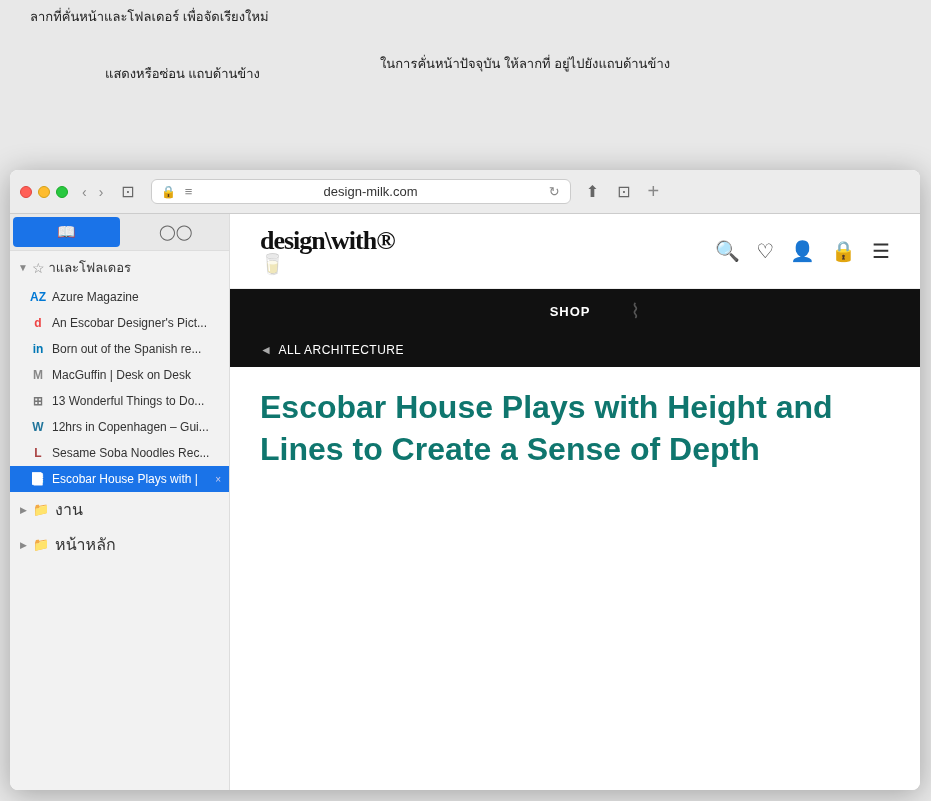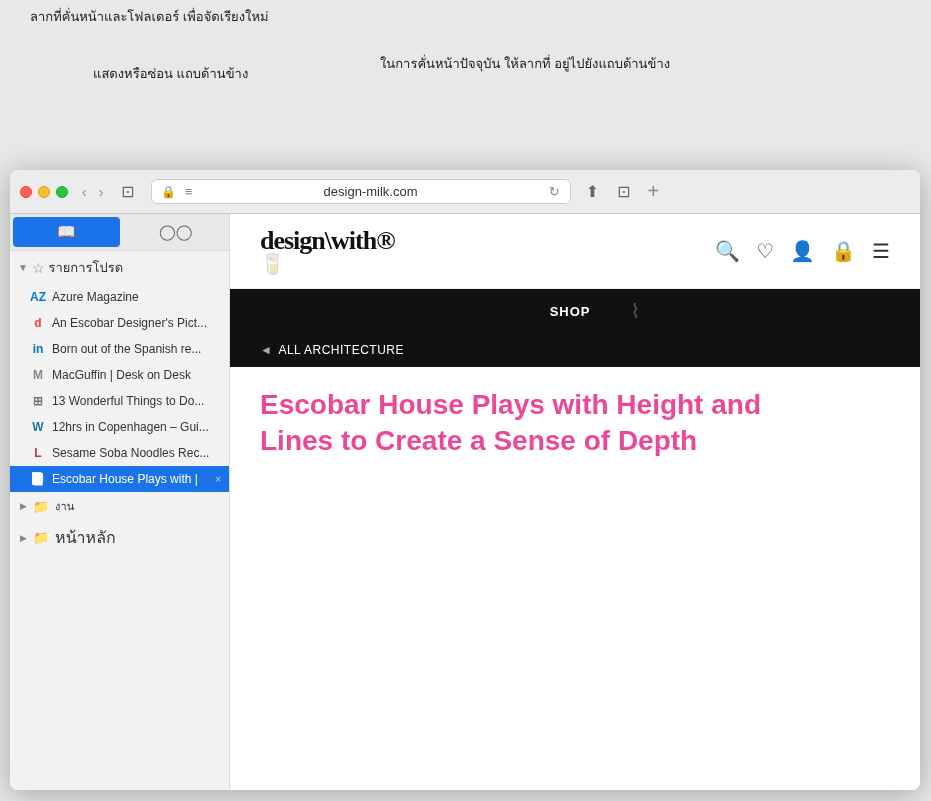--- a/index.html
+++ b/index.html
@@ -349,7 +349,7 @@
 
 <div class="tooltip" style="top:8px; left:30px;">ลากที่คั่นหน้าและโฟลเดอร์
 เพื่อจัดเรียงใหม่</div>
-<div class="tooltip" style="top:65px; left:93px;">แสดงหรือซ่อน
+<div class="tooltip" style="top:65px; left:105px;font-family:Liberation Serif, serif;">แสดงหรือซ่อน
 แถบด้านข้าง</div>
 <div class="tooltip" style="top:55px; left:380px;">ในการคั่นหน้าปัจจุบัน ให้ลากที่
 อยู่ไปยังแถบด้านข้าง</div>

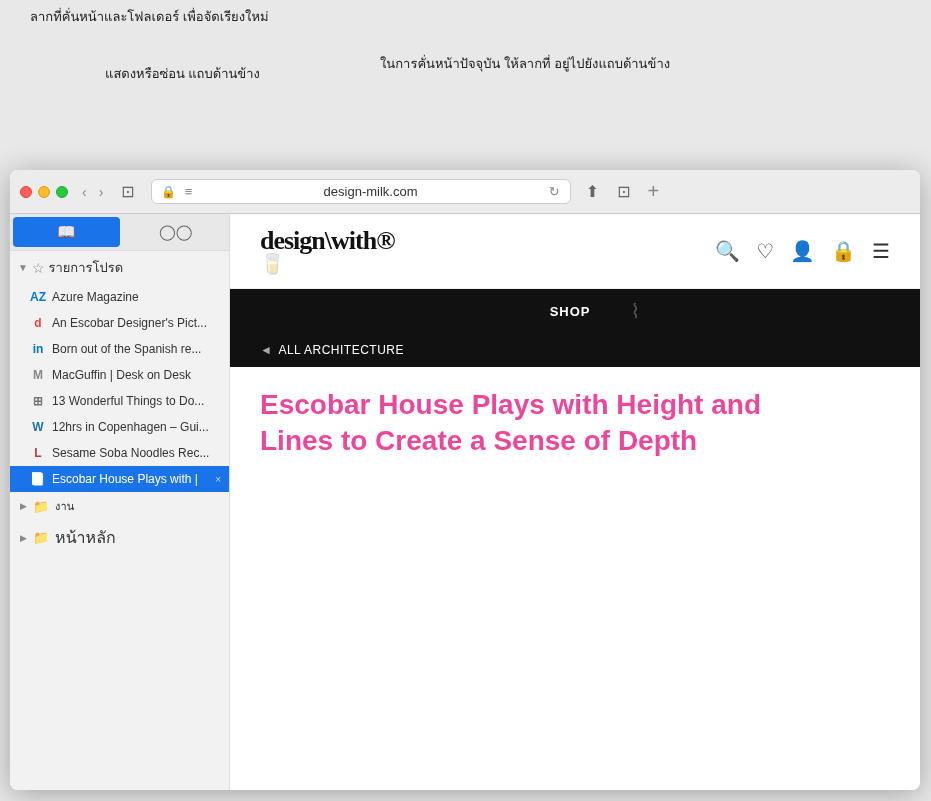--- a/index.html
+++ b/index.html
@@ -405,7 +405,7 @@
         <div class="sidebar-section-header">
           <span class="arrow">▼</span>
           <span class="star">☆</span>
-          <span>รายการโปรด</span>
+          <span>าและโฟลเดอร</span>
         </div>
 
         <div id="sidebar-items-container">

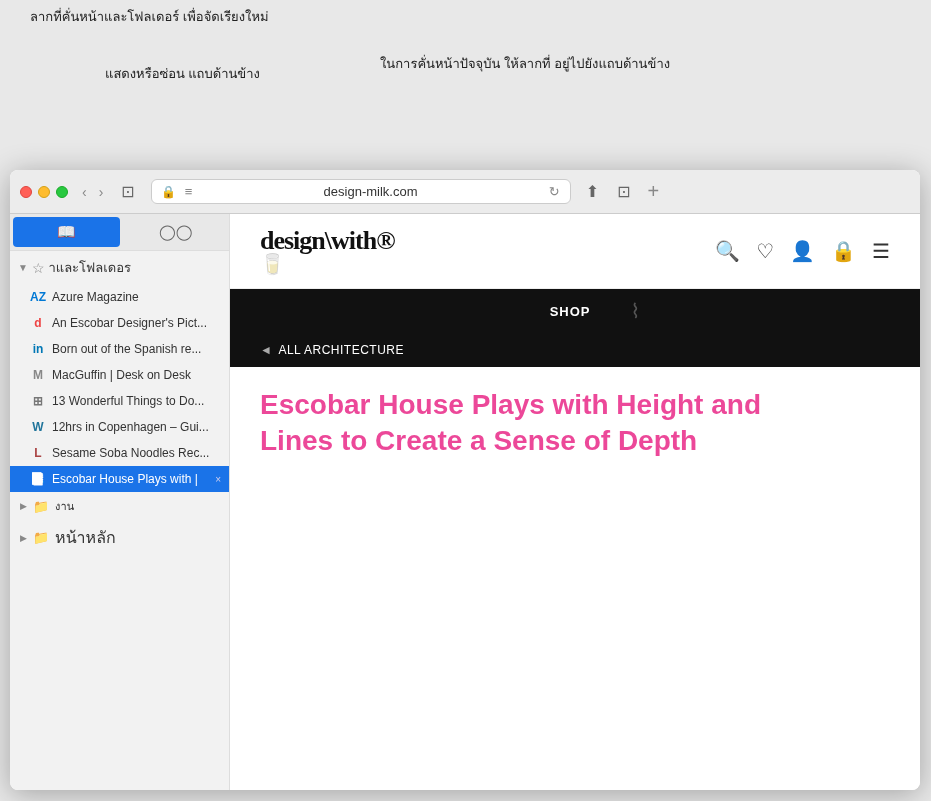--- a/index.html
+++ b/index.html
@@ -337,9 +337,9 @@
     .breadcrumb-arrow { color: #aaa; }
 
     .article-title {
-      font-size: 28px;
+      font-size: 32px;
       font-weight: bold;
-      color: #ec4899;
+      color: #0f766e;
       line-height: 1.3;
       max-width: 580px;
     }

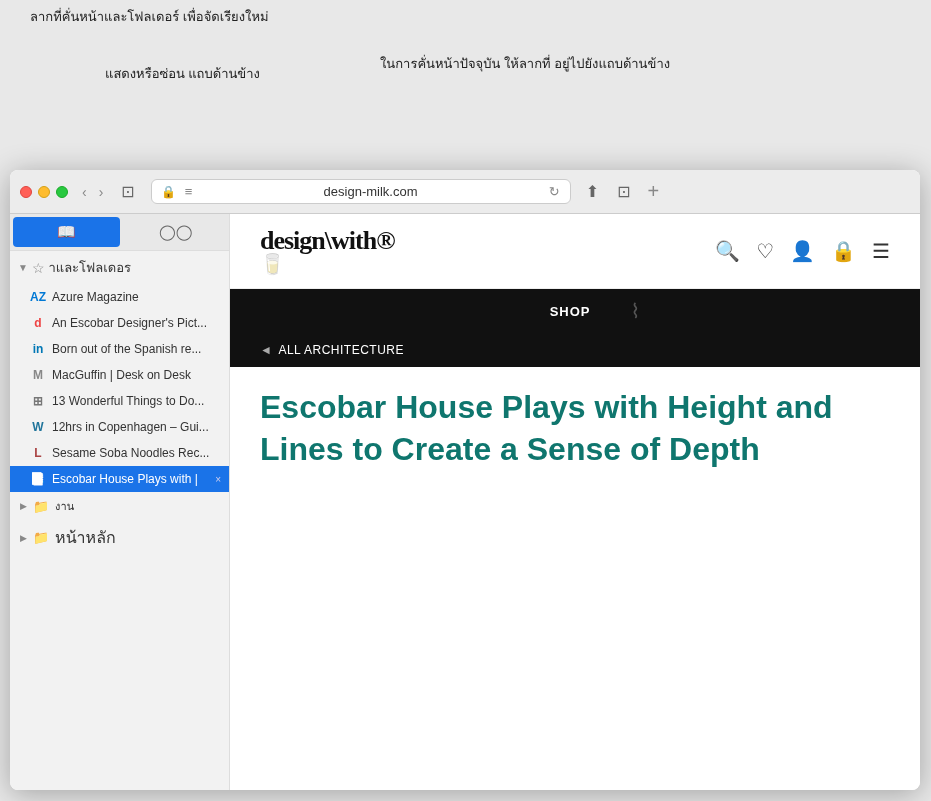--- a/index.html
+++ b/index.html
@@ -448,7 +448,7 @@
             <div class="sidebar-folder">
               <span class="folder-arrow">▶</span>
               <span class="folder-icon">📁</span>
-              <span style="font-size: 11px;">งาน</span>
+              <span style="font-size: 16px;">งาน</span>
             </div>
             <div class="sidebar-folder">
               <span class="folder-arrow">▶</span>

